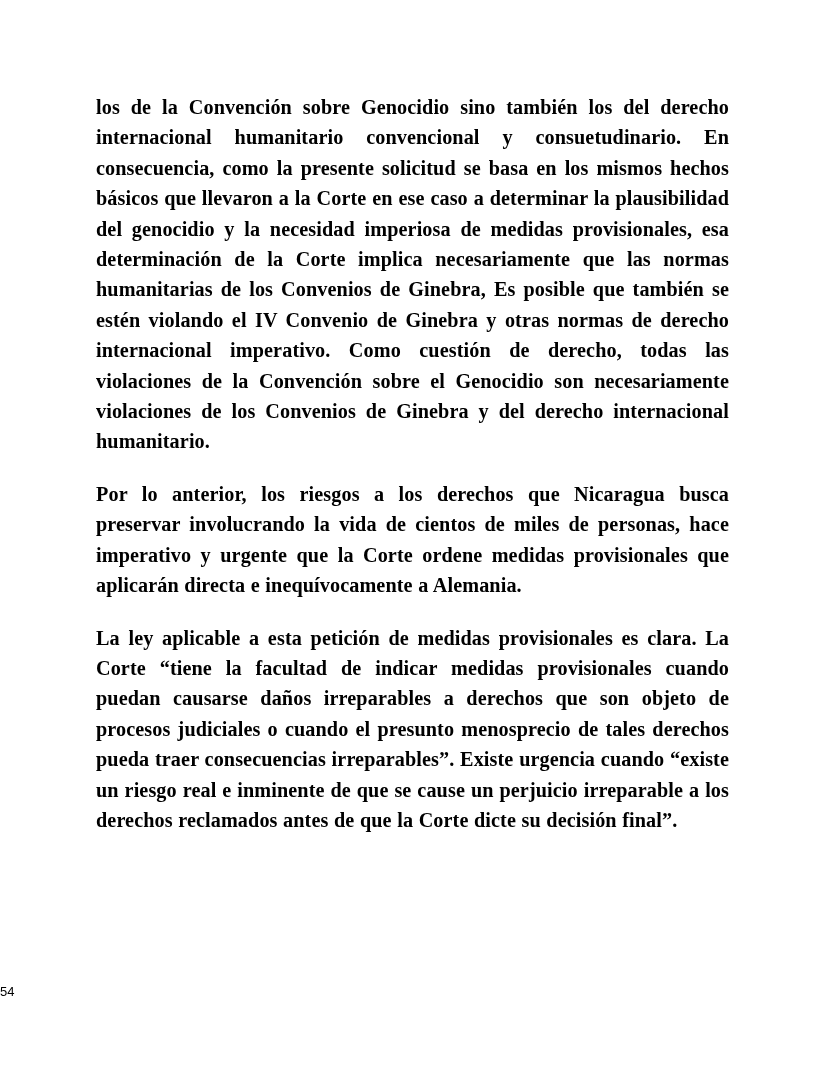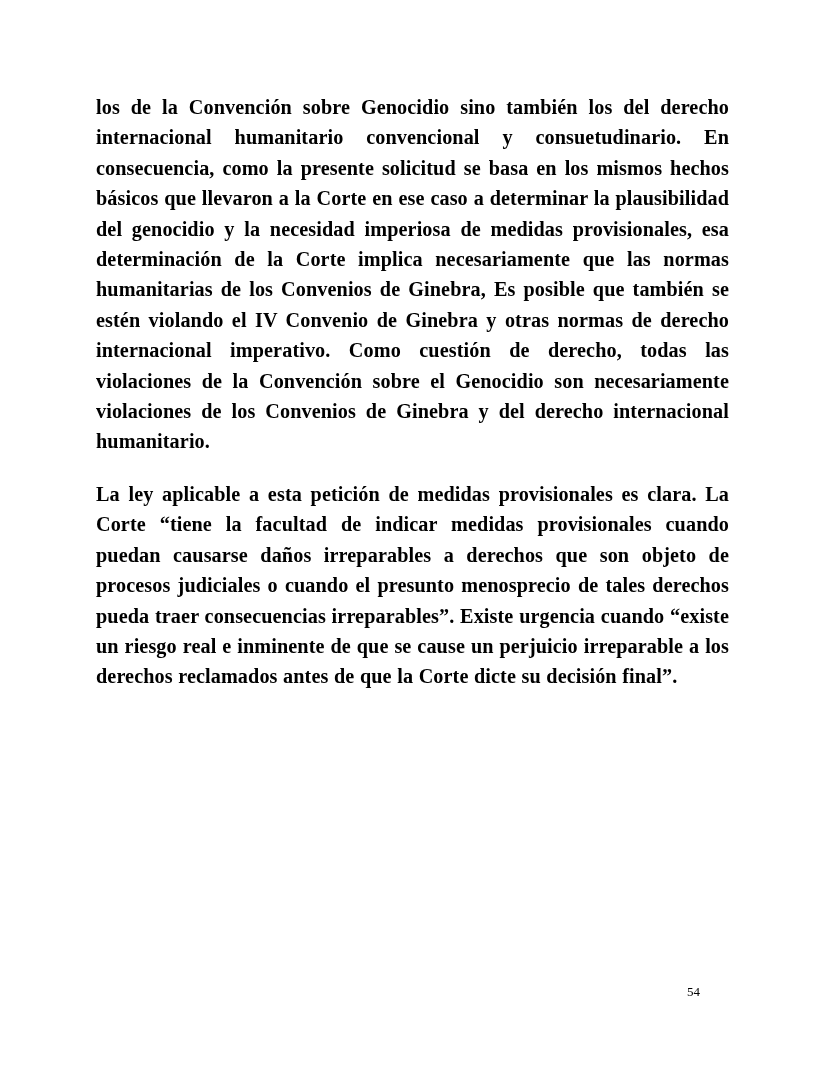--- a/index.html
+++ b/index.html
@@ -56,6 +56,7 @@
 <div class="page">
   <div class="doc-body">
     <p class="para">los de la Convención sobre Genocidio sino también los del derecho internacional humanitario convencional y consuetudinario. En consecuencia, como la presente solicitud se basa en los mismos hechos básicos que llevaron a la Corte en ese caso a determinar la plausibilidad del genocidio y la necesidad imperiosa de medidas provisionales, esa determinación de la Corte implica necesariamente que las normas humanitarias de los Convenios de Ginebra, Es posible que también se estén violando el IV Convenio de Ginebra y otras normas de derecho internacional imperativo. Como cuestión de derecho, todas las violaciones de la Convención sobre el Genocidio son necesariamente violaciones de los Convenios de Ginebra y del derecho internacional humanitario.</p>
+    <p class="para">Por lo anterior, los riesgos a los derechos que Nicaragua busca preservar involucrando la vida de cientos de miles de personas, hace imperativo y urgente que la Corte ordene medidas provisionales que aplicarán directa e inequívocamente a Alemania.</p>
     <p class="para">La ley aplicable a esta petición de medidas provisionales es clara. La Corte “tiene la facultad de indicar medidas provisionales cuando puedan causarse daños irreparables a derechos que son objeto de procesos judiciales o cuando el presunto menosprecio de tales derechos pueda traer consecuencias irreparables”. Existe urgencia cuando “existe un riesgo real e inminente de que se cause un perjuicio irreparable a los derechos reclamados antes de que la Corte dicte su decisión final”.</p>
   </div>
   <div class="page-number">54</div>

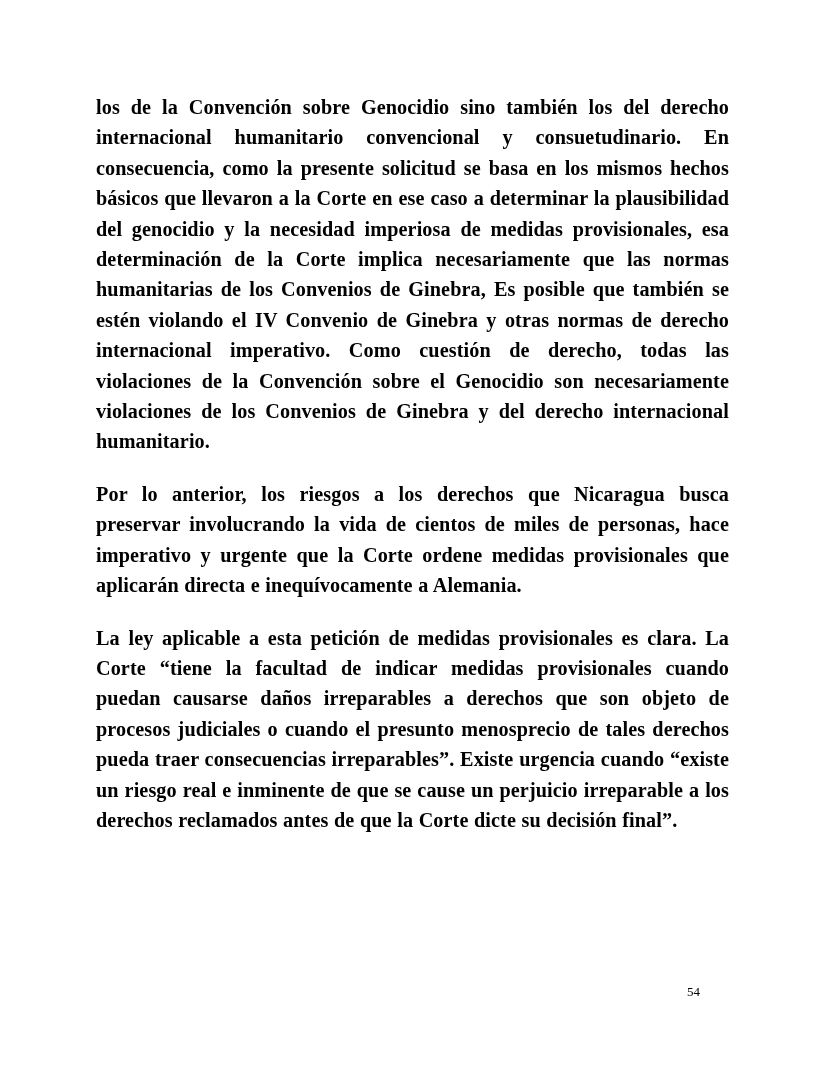--- a/index.html
+++ b/index.html
@@ -44,10 +44,10 @@
     left: 0;
     right: 0;
     top: 984px;
-    text-align: right;
+    text-align: left;
     font-size: 13px;
     font-weight: normal;
-    font-family: Liberation Serif, serif;
+    font-family: Liberation Sans, sans-serif;
   }
 </style>
 </head>

